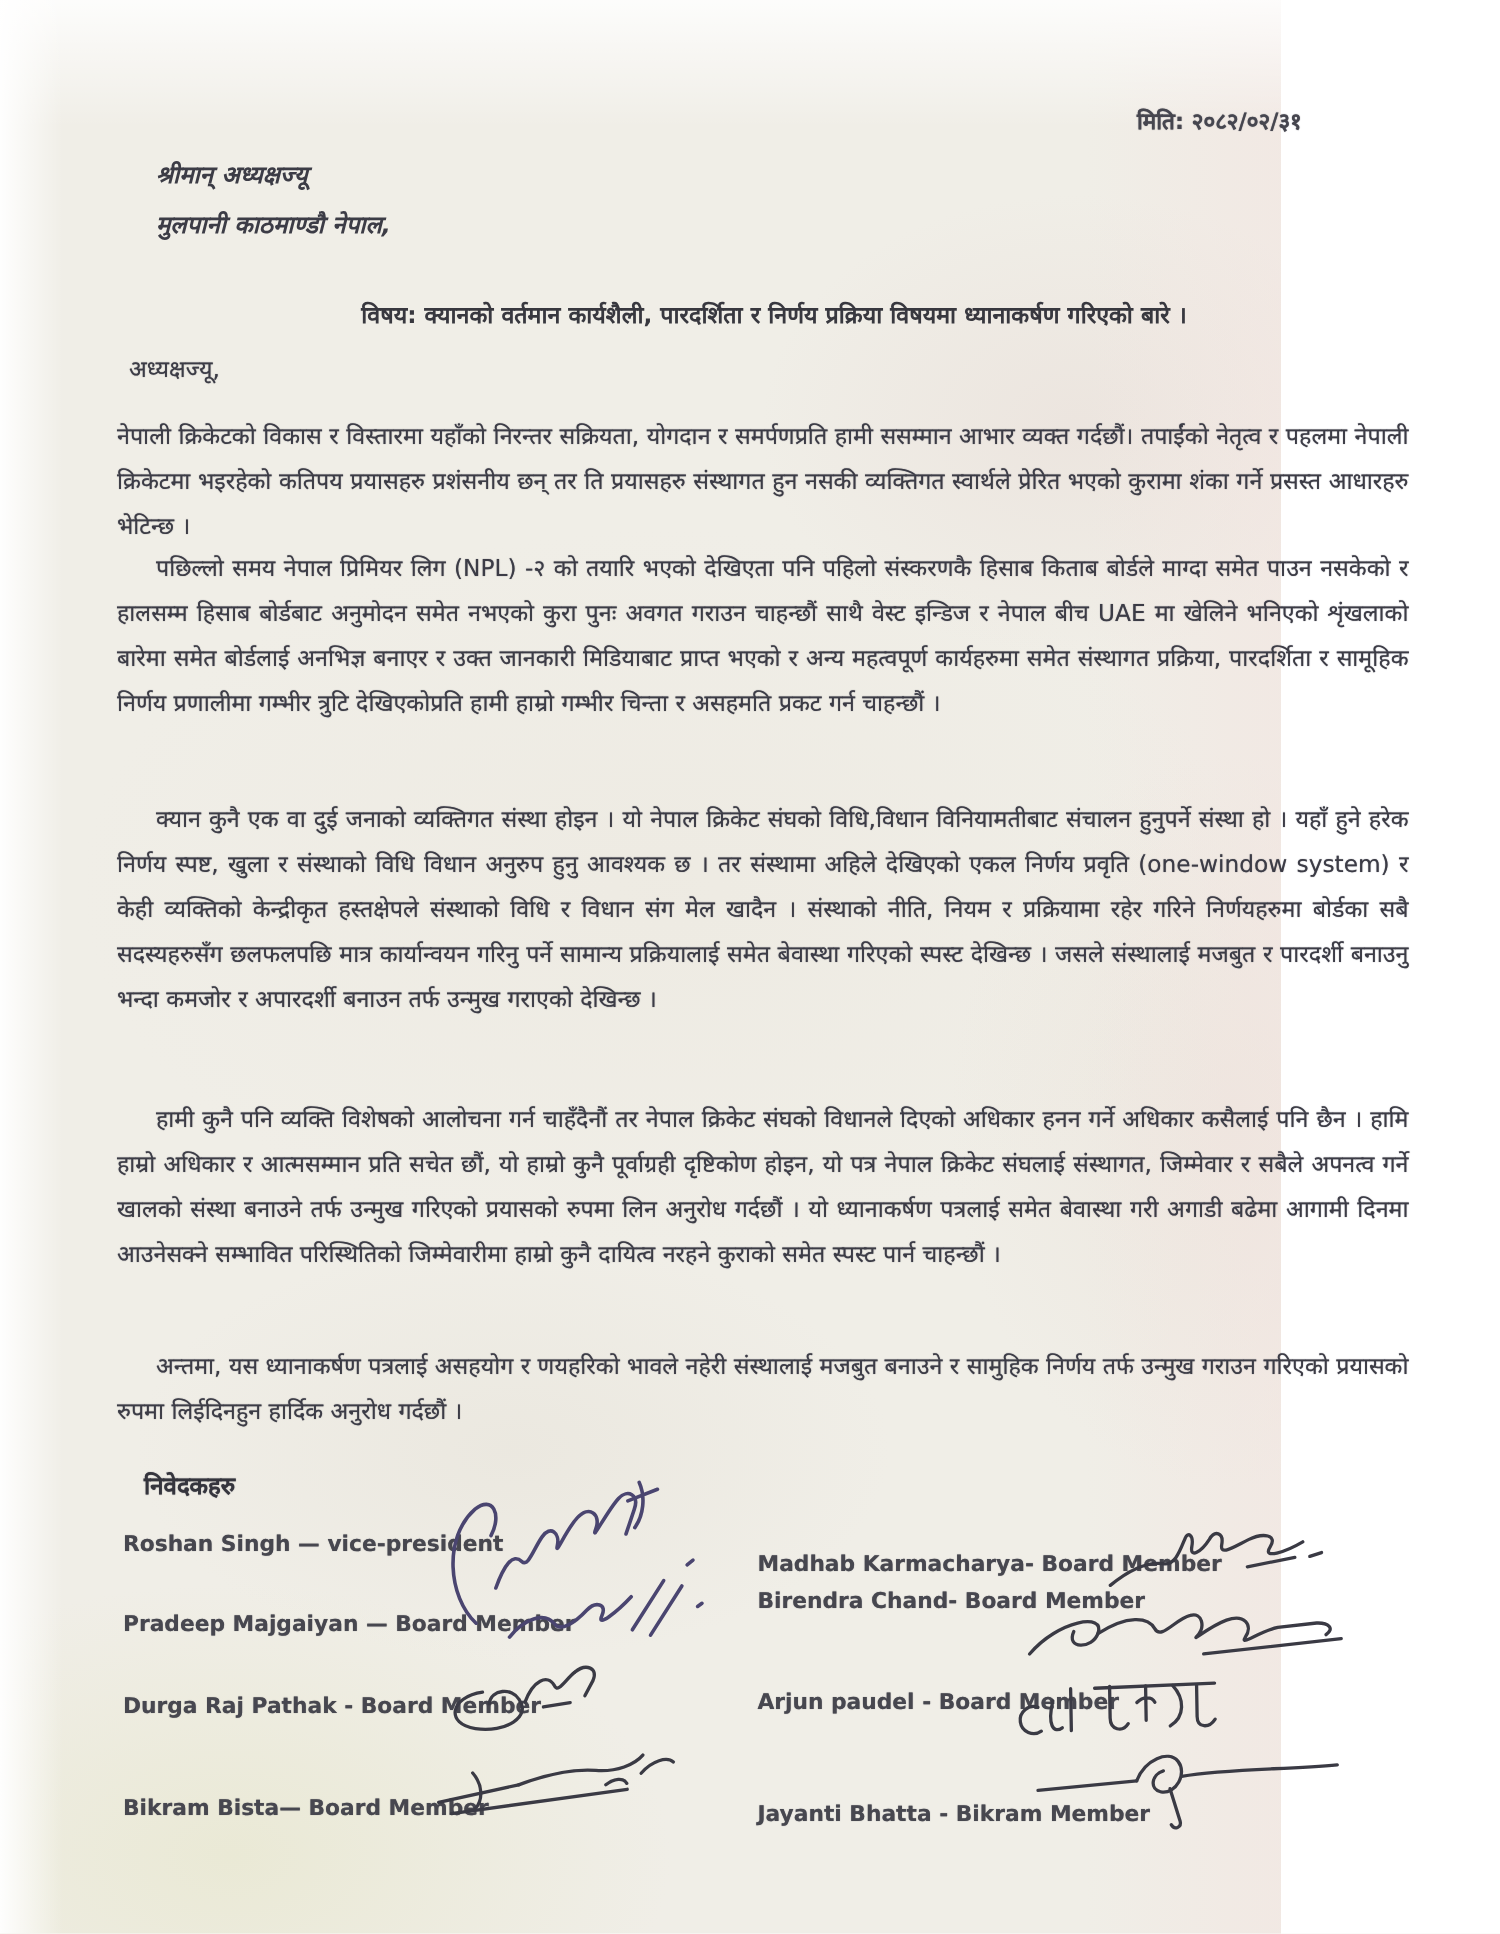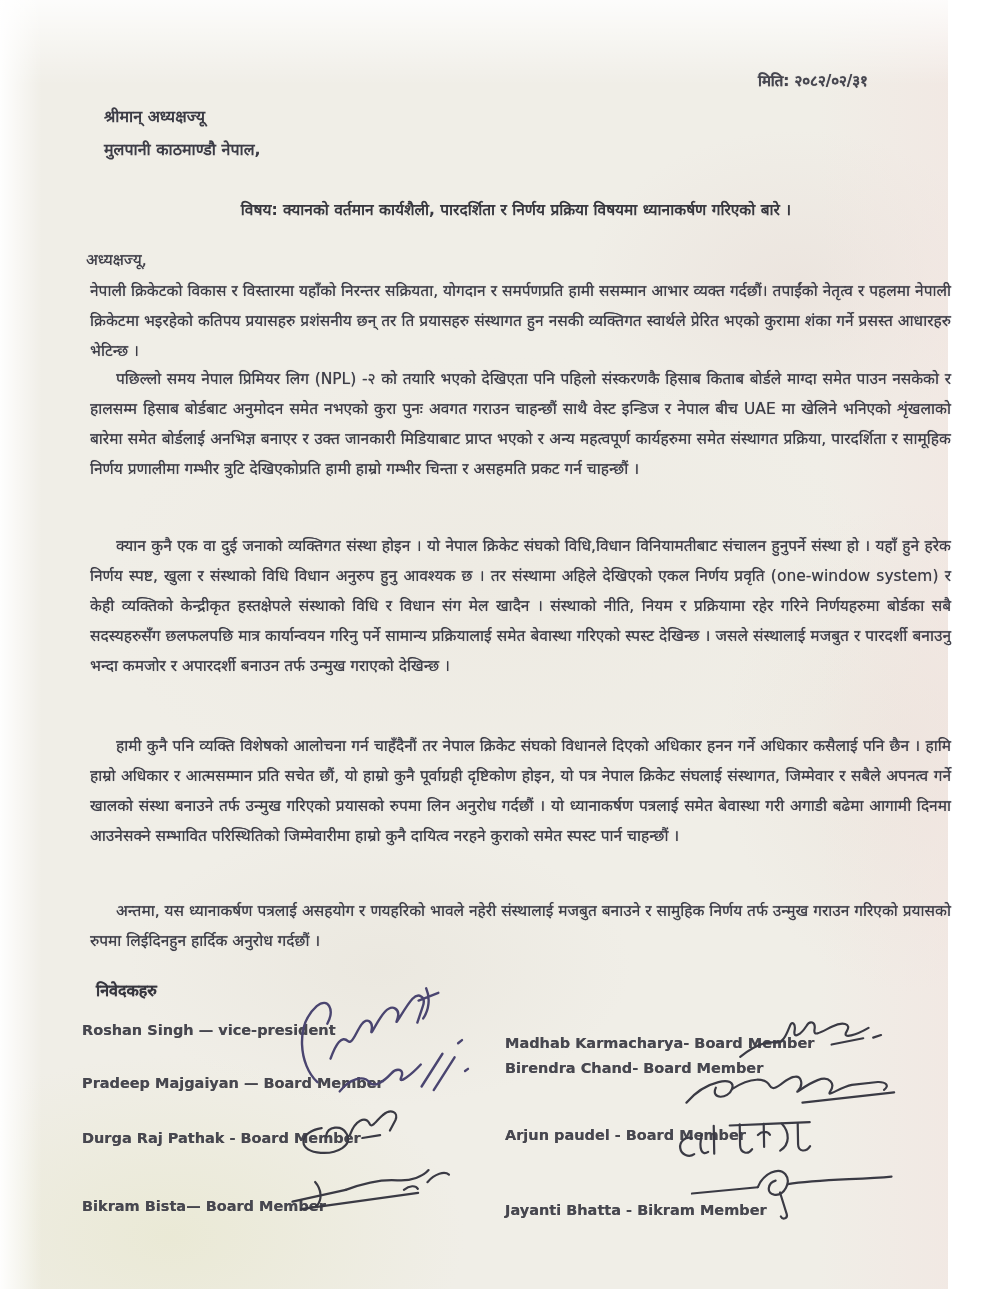--- a/index.html
+++ b/index.html
@@ -11,7 +11,7 @@
   }
   .page {
     position: relative;
-    width: 948px; height: 1289px;
+    width: 854px; height: 1289px;
     background:
       linear-gradient(90deg, rgba(255,255,255,0.95) 0px, rgba(255,255,255,0) 42px),
       linear-gradient(180deg, rgba(255,255,255,0.85) 0px, rgba(255,255,255,0) 85px),

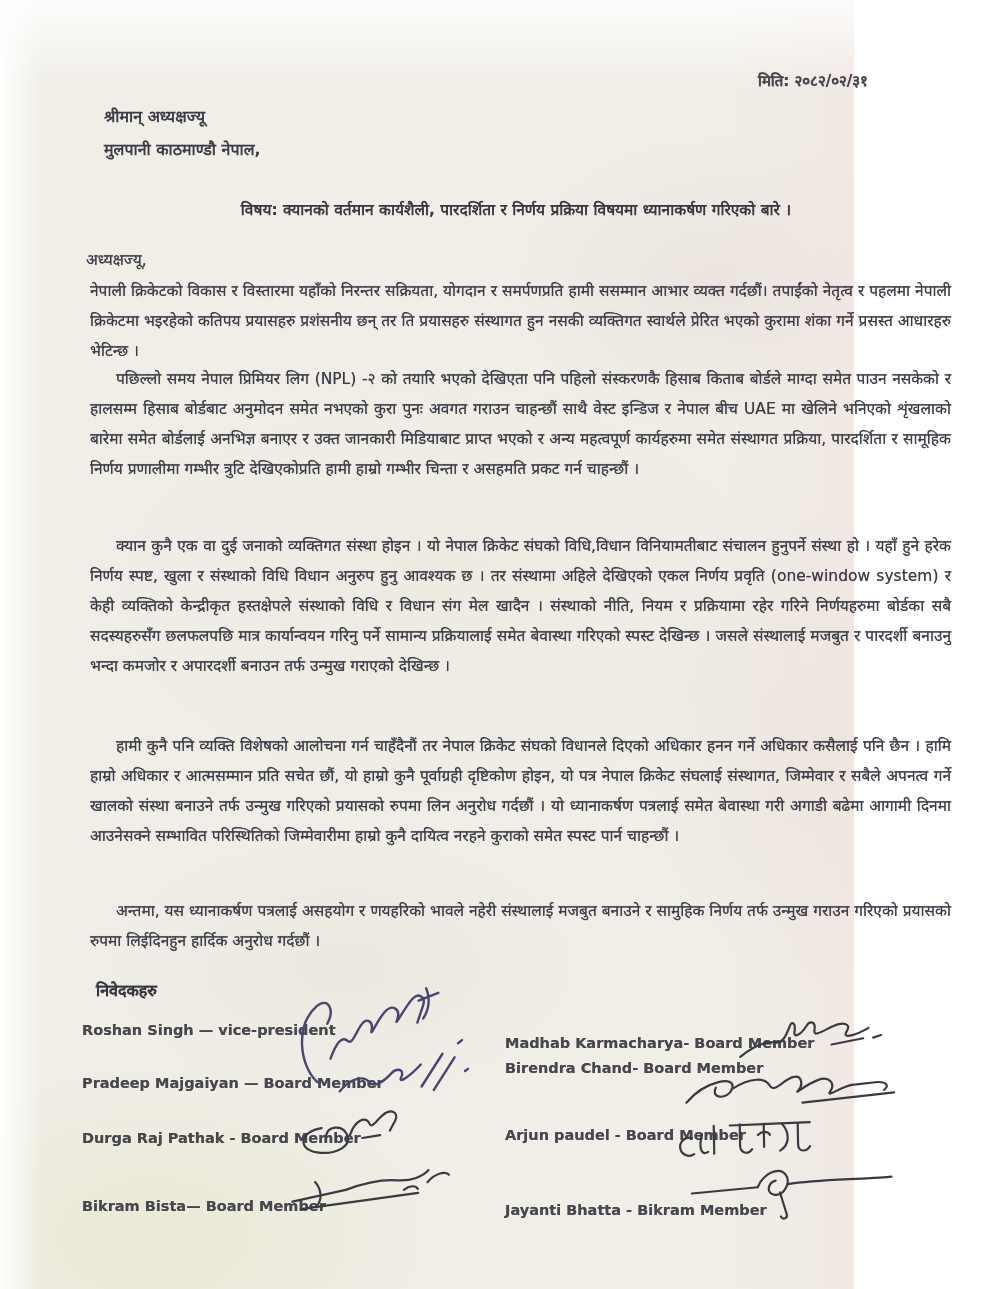--- a/index.html
+++ b/index.html
@@ -32,7 +32,7 @@
     text-shadow: 0 0 0.7px rgba(70,70,82,0.75);
   }
   .date-line { top: 66px; left: 758px; width: 180px; font-size: 15px; font-weight: bold; color: #46464f; }
-  .address { top: 100px; left: 104px; width: 320px; font-weight: bold; line-height: 33px; font-size: 16px; }
+  .address { top: 100px; left: 104px; width: 320px; font-weight: bold; line-height: 33px; font-size: 16px; font-style: italic; }
   .subject {
     top: 198px; left: 86px; width: 860px;
     text-align: center; font-weight: bold; font-size: 15.5px; color: #38383f;

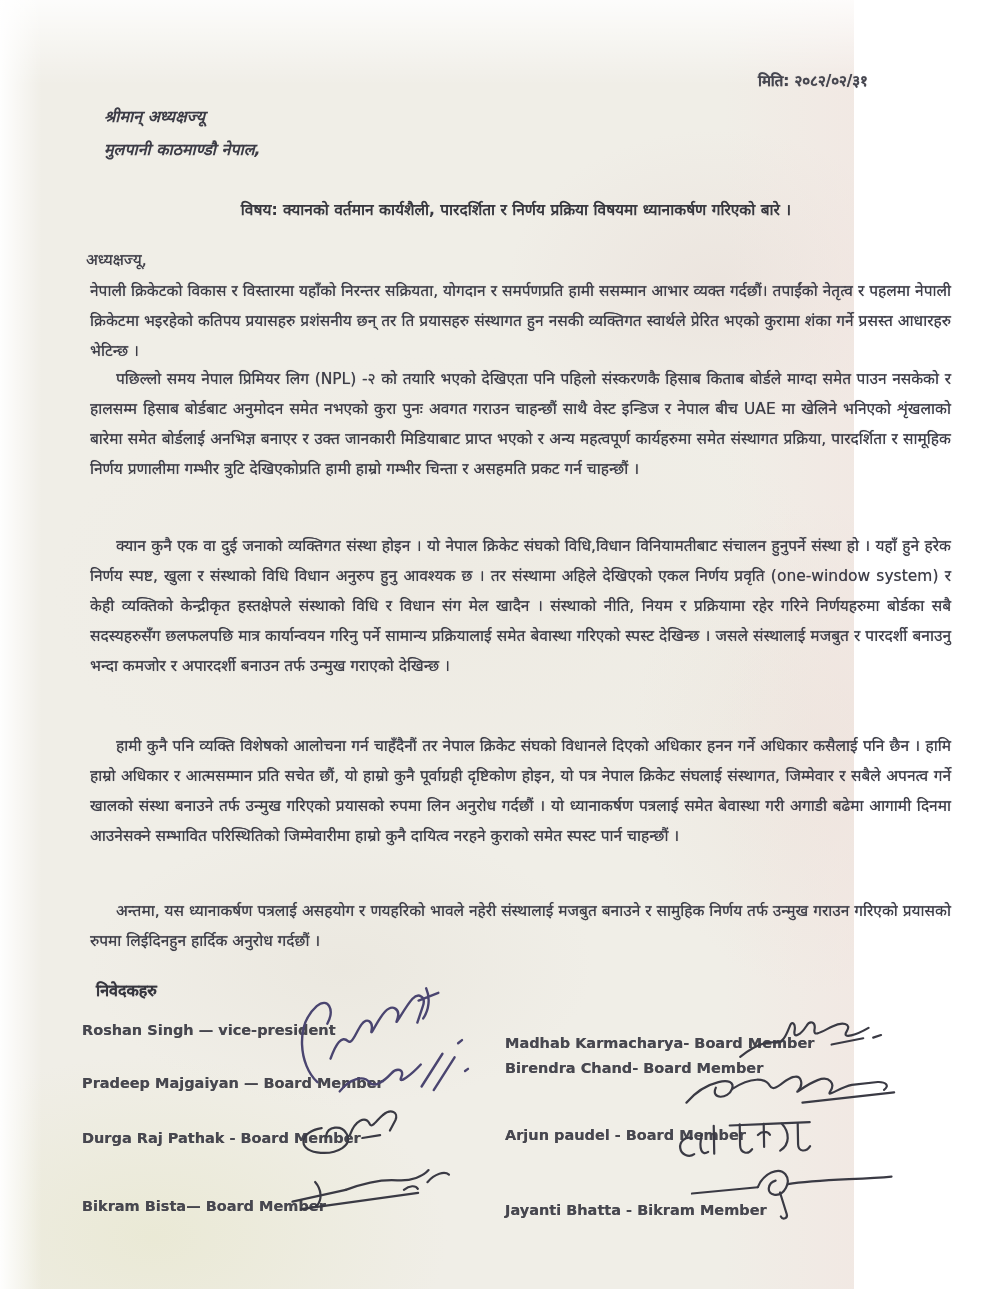--- a/index.html
+++ b/index.html
@@ -37,7 +37,7 @@
     top: 198px; left: 86px; width: 860px;
     text-align: center; font-weight: bold; font-size: 15.5px; color: #38383f;
   }
-  .salutation { top: 245px; left: 86px; font-size: 15.5px; }
+  .salutation { top: 231px; left: 86px; font-size: 15.5px; }
   .body-text {
     left: 90px; width: 861px;
     text-align: justify;

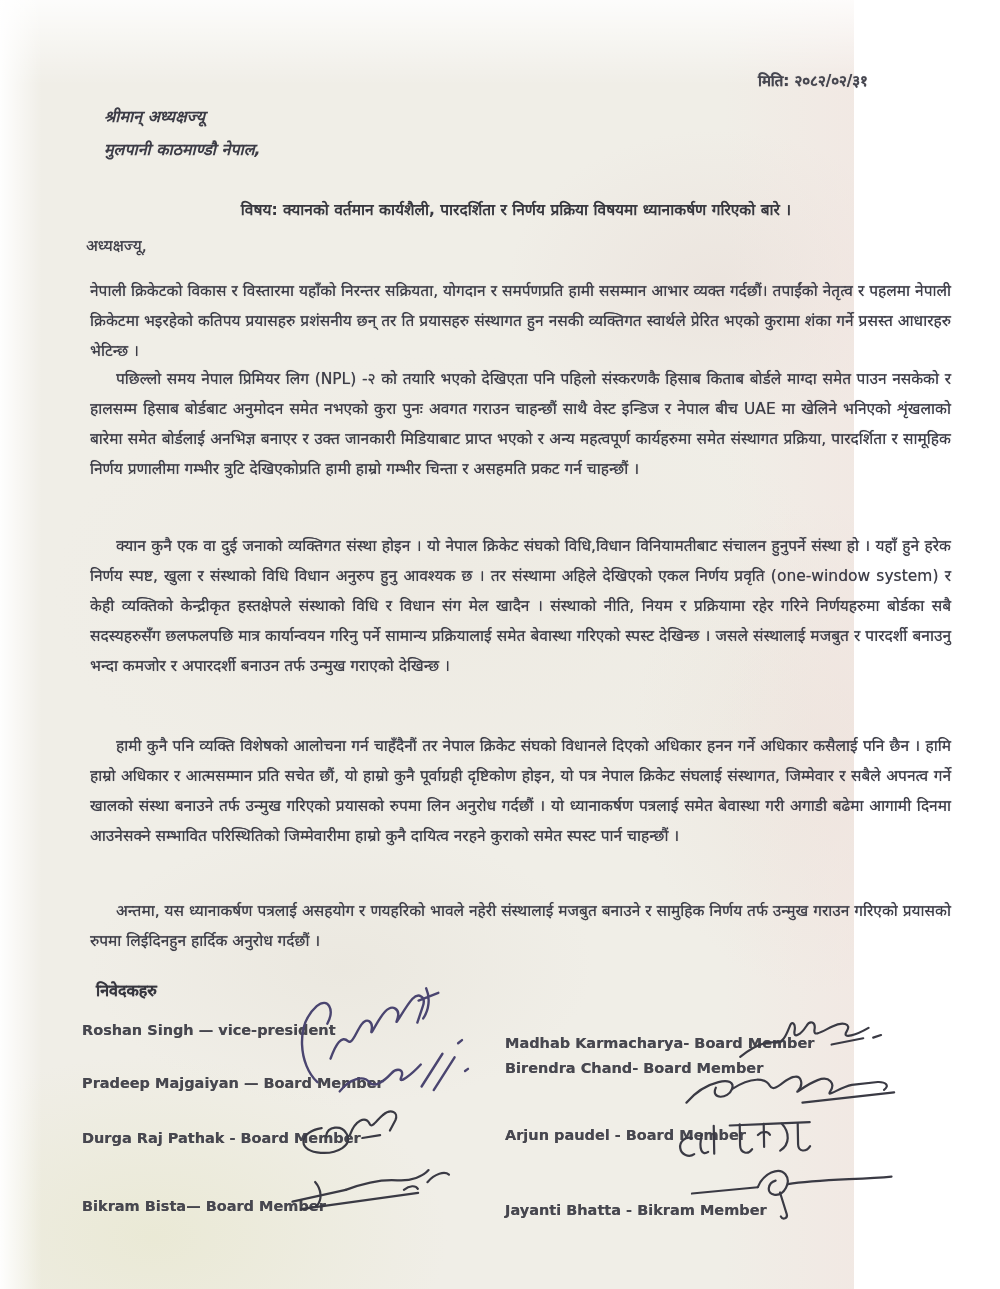--- a/index.html
+++ b/index.html
@@ -39,7 +39,7 @@
   }
   .salutation { top: 231px; left: 86px; font-size: 15.5px; }
   .body-text {
-    left: 90px; width: 861px;
+    left: 78px; width: 861px;
     text-align: justify;
   }
   .indent { text-indent: 26px; }

